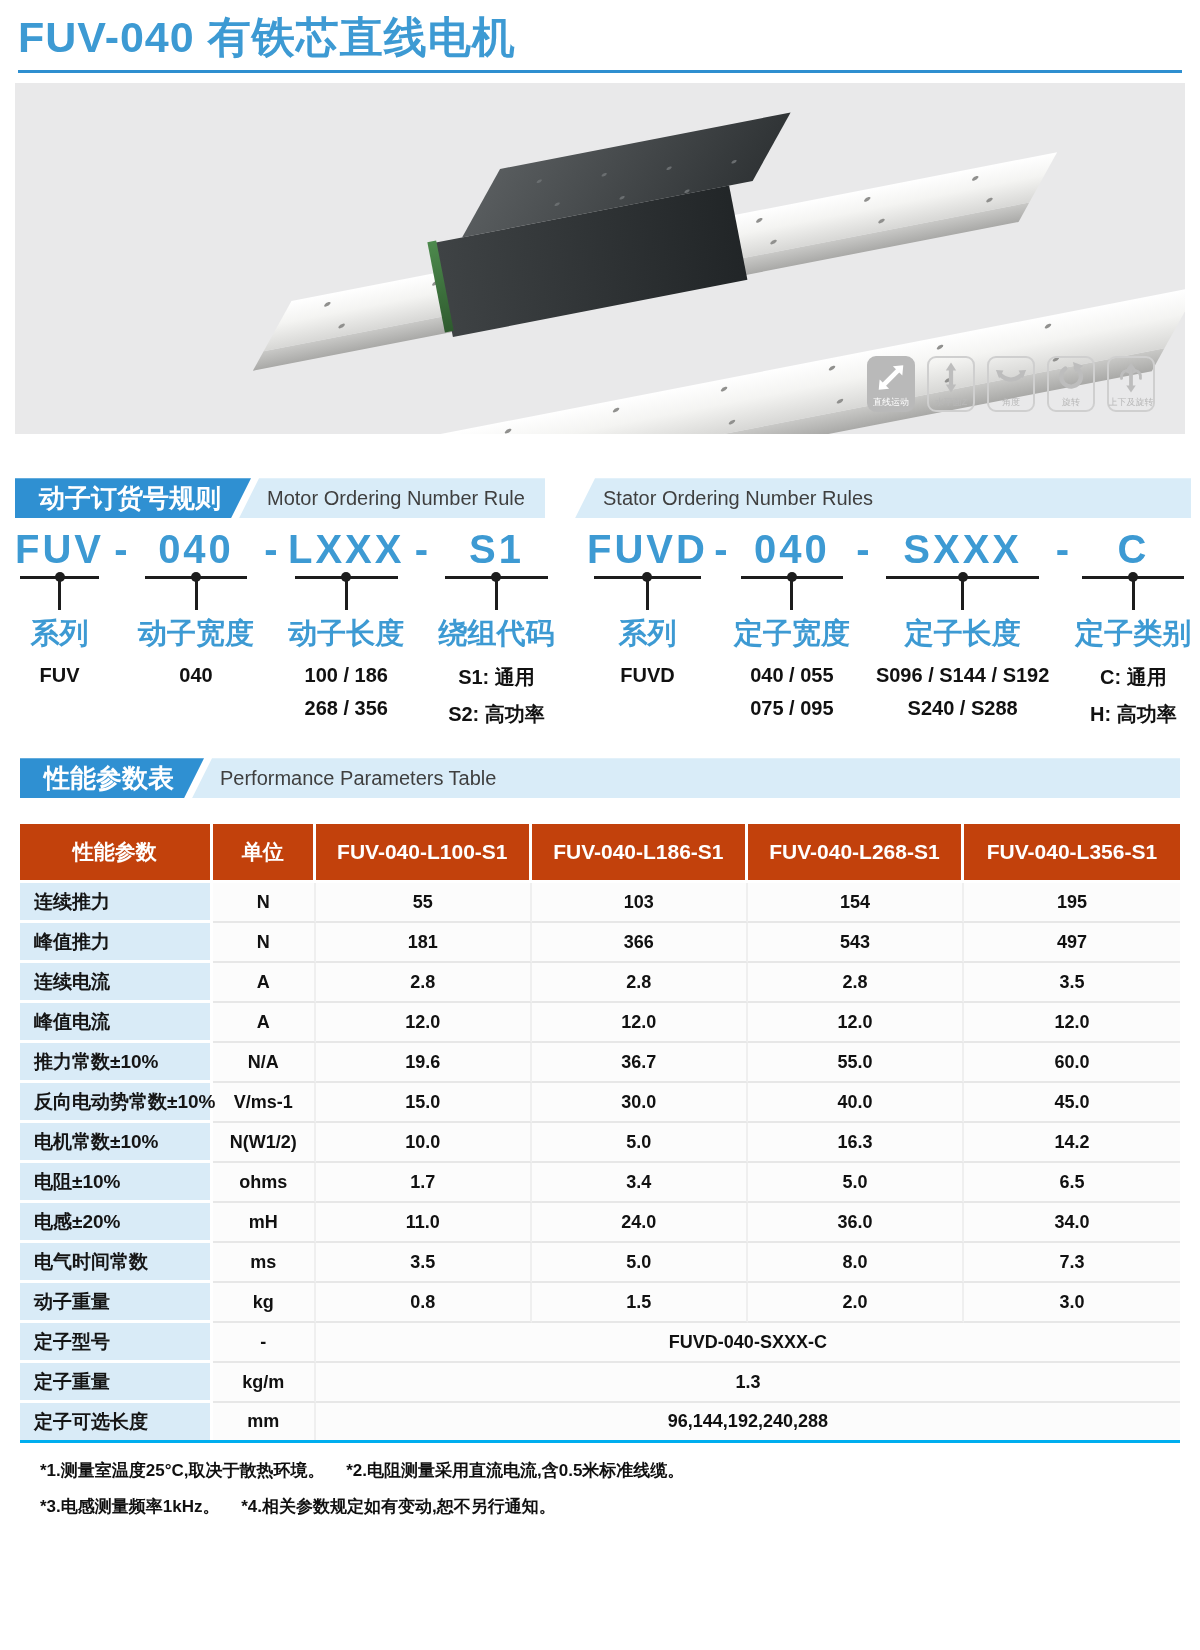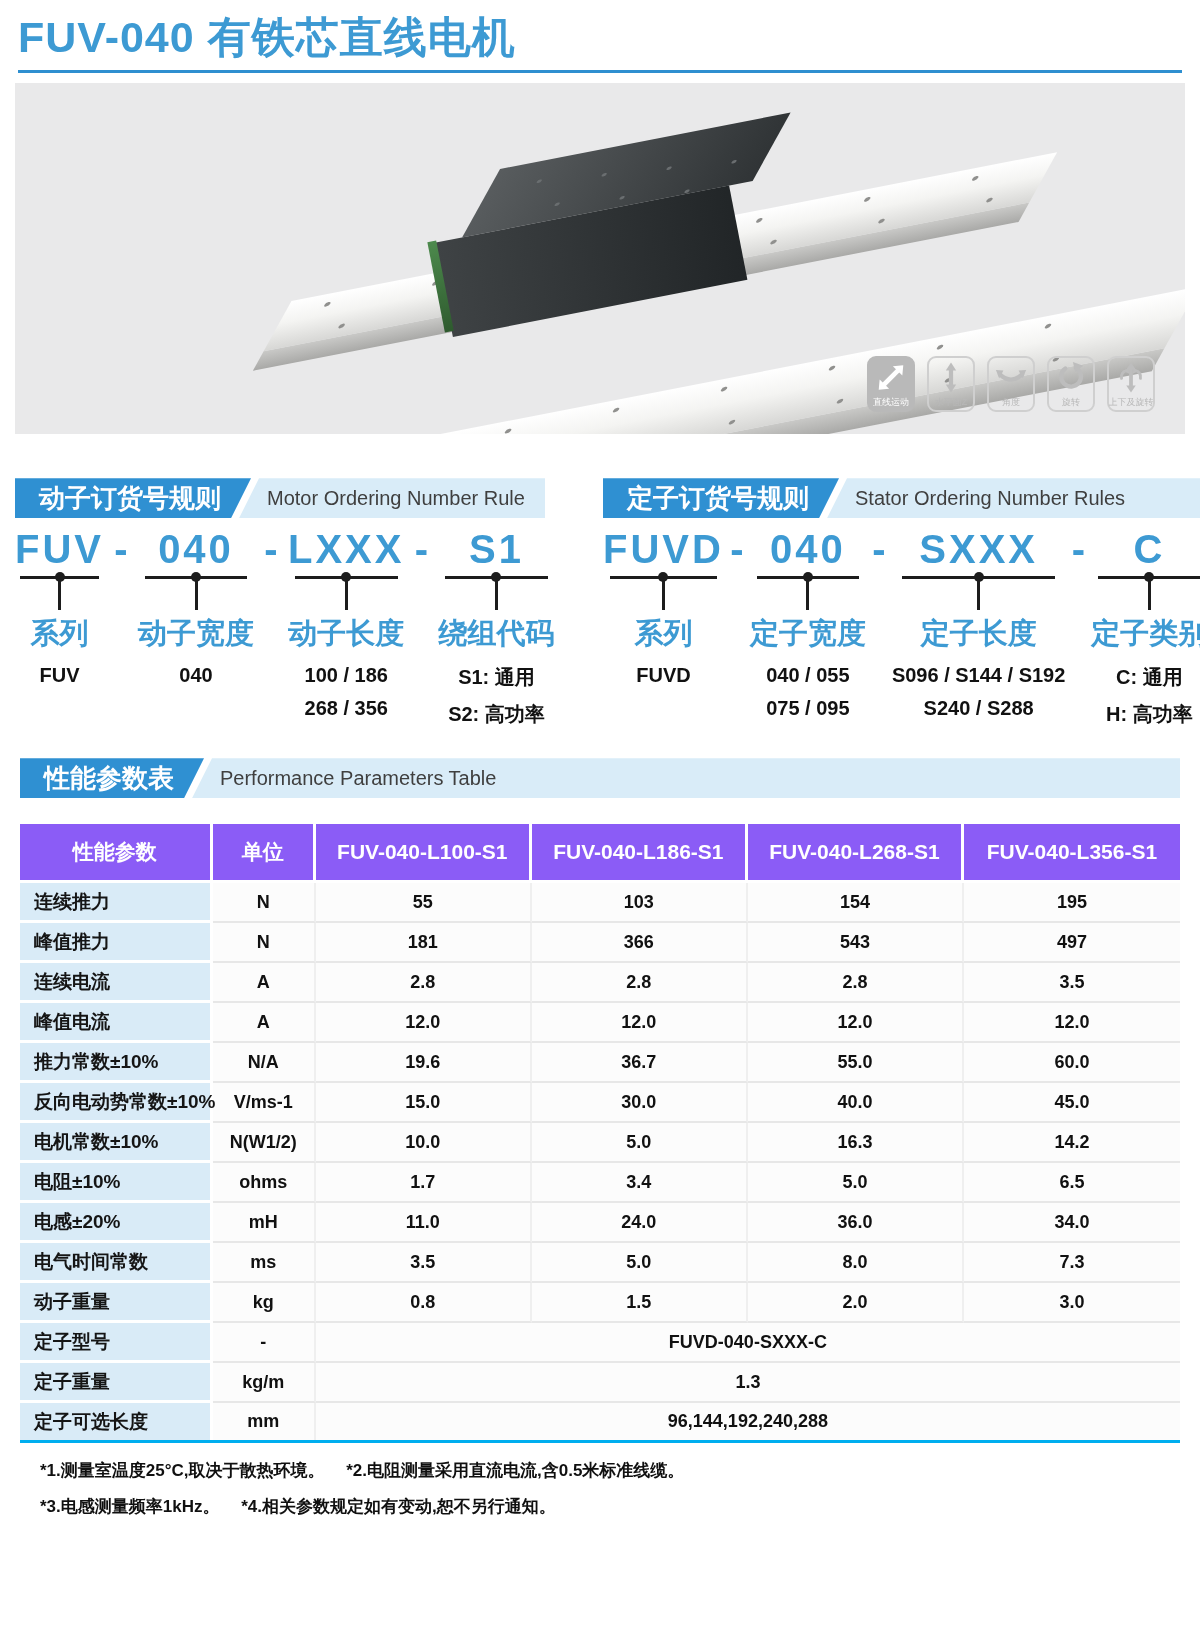--- a/index.html
+++ b/index.html
@@ -47,7 +47,7 @@
   .strip{flex:1;background:#D9ECF8;color:#3f3f3f;font-size:20px;line-height:40px;padding-left:28px;margin-left:-12px;clip-path:polygon(20px 0,100% 0,100% 100%,0 100%);white-space:nowrap;}
 
   
-  .rules-row{display:flex;gap:58px;margin:44px 15px 0 15px;}
+  .rules-row{display:flex;gap:42px;margin:44px 15px 0 15px;}
   .rule-motor{width:530px;flex:none;}
   .rule-stator{flex:1;}
   .code-grid{display:grid;margin-top:8px;}

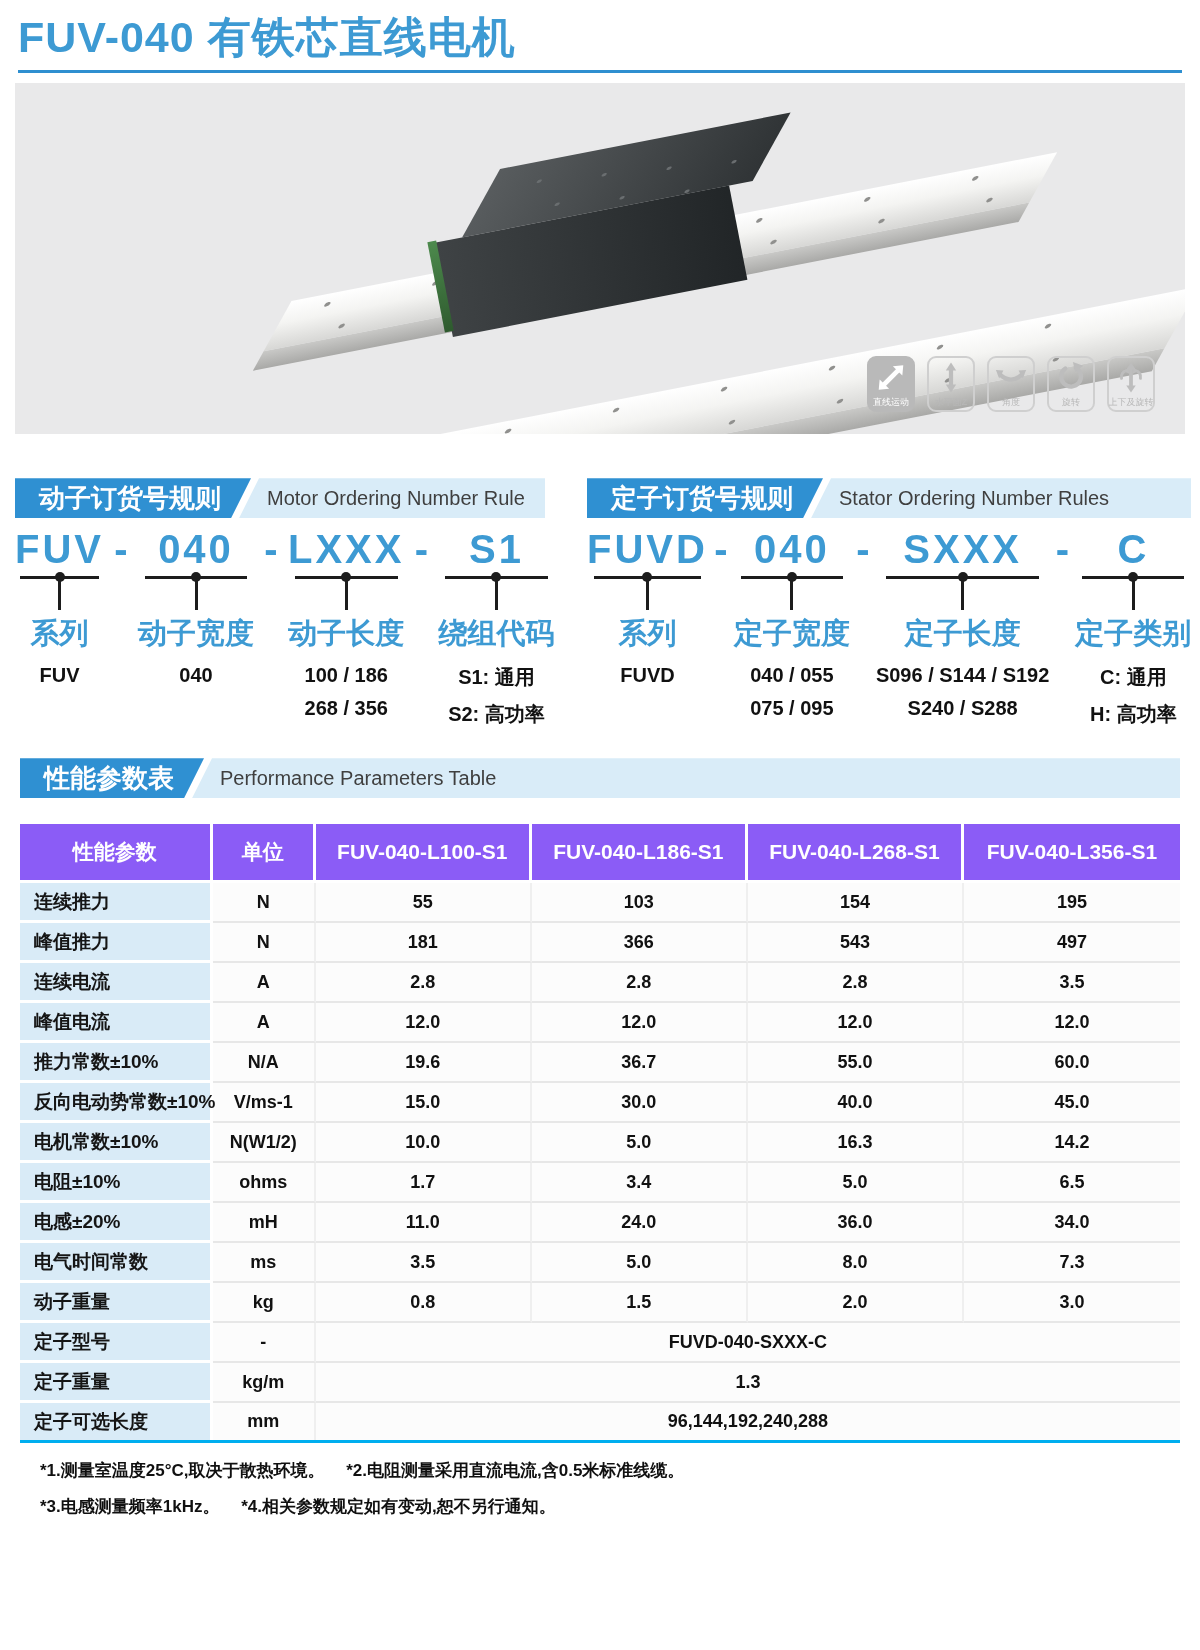--- a/index.html
+++ b/index.html
@@ -214,7 +214,6 @@
     </div>
     <div class="rule-stator">
       <div class="sec-head">
-        <div class="flag">定子订货号规则</div>
         <div class="strip">Stator Ordering Number Rules</div>
       </div>
       <div class="code-grid">

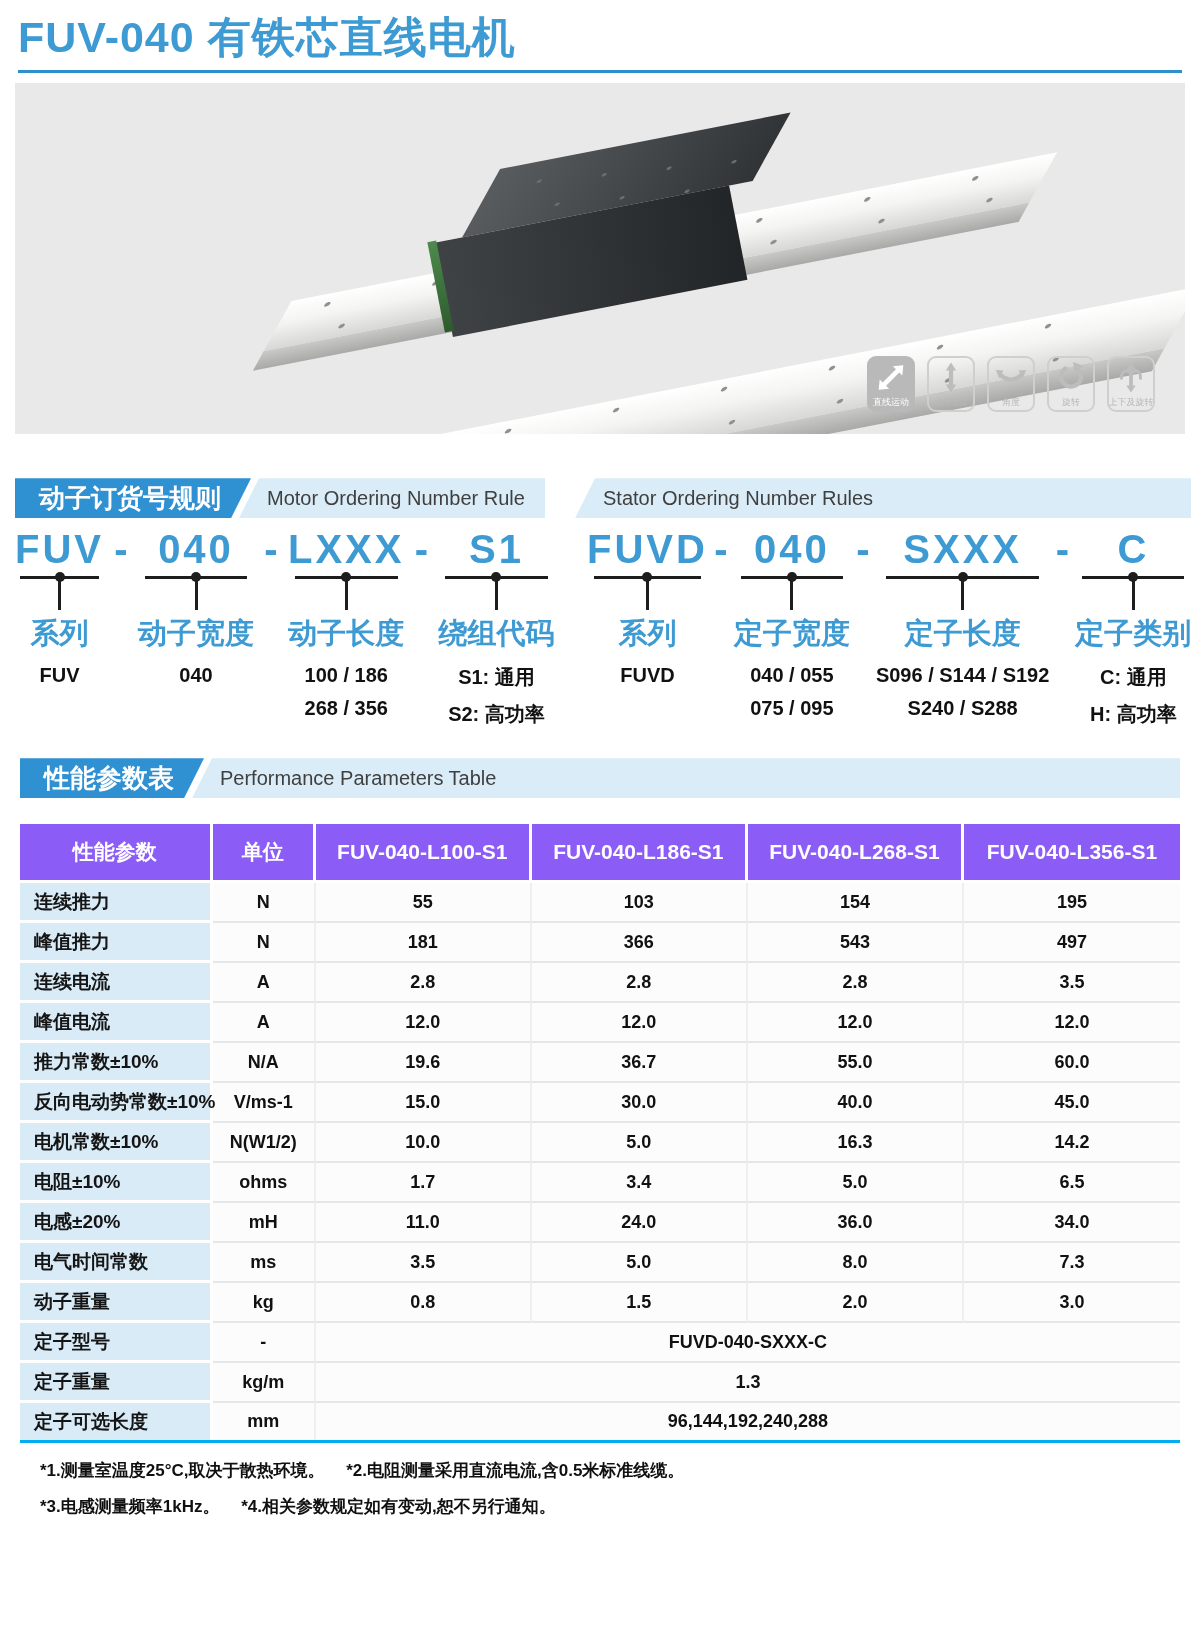--- a/index.html
+++ b/index.html
@@ -69,7 +69,7 @@
   table{width:100%;border-collapse:separate;border-spacing:0;table-layout:fixed;}
   col.c-param{width:16.6%;}
   col.c-unit{width:8.9%;}
-  th{background:#8b5cf6;color:#fff;font-size:21px;font-weight:bold;height:54px;border-right:3px solid #fff;border-bottom:3px solid #fff;}
+  th{background:#c2410c;color:#fff;font-size:21px;font-weight:bold;height:54px;border-right:3px solid #fff;border-bottom:3px solid #fff;}
   th:last-child{border-right:none;}
   td{height:35px;text-align:center;vertical-align:middle;}
   td.param{background:#D9EBF7;border-right:3px solid #fff;border-bottom:3px solid #fff;text-align:left;padding-left:14px;font-size:19px;font-weight:bold;color:#151515;white-space:nowrap;}

